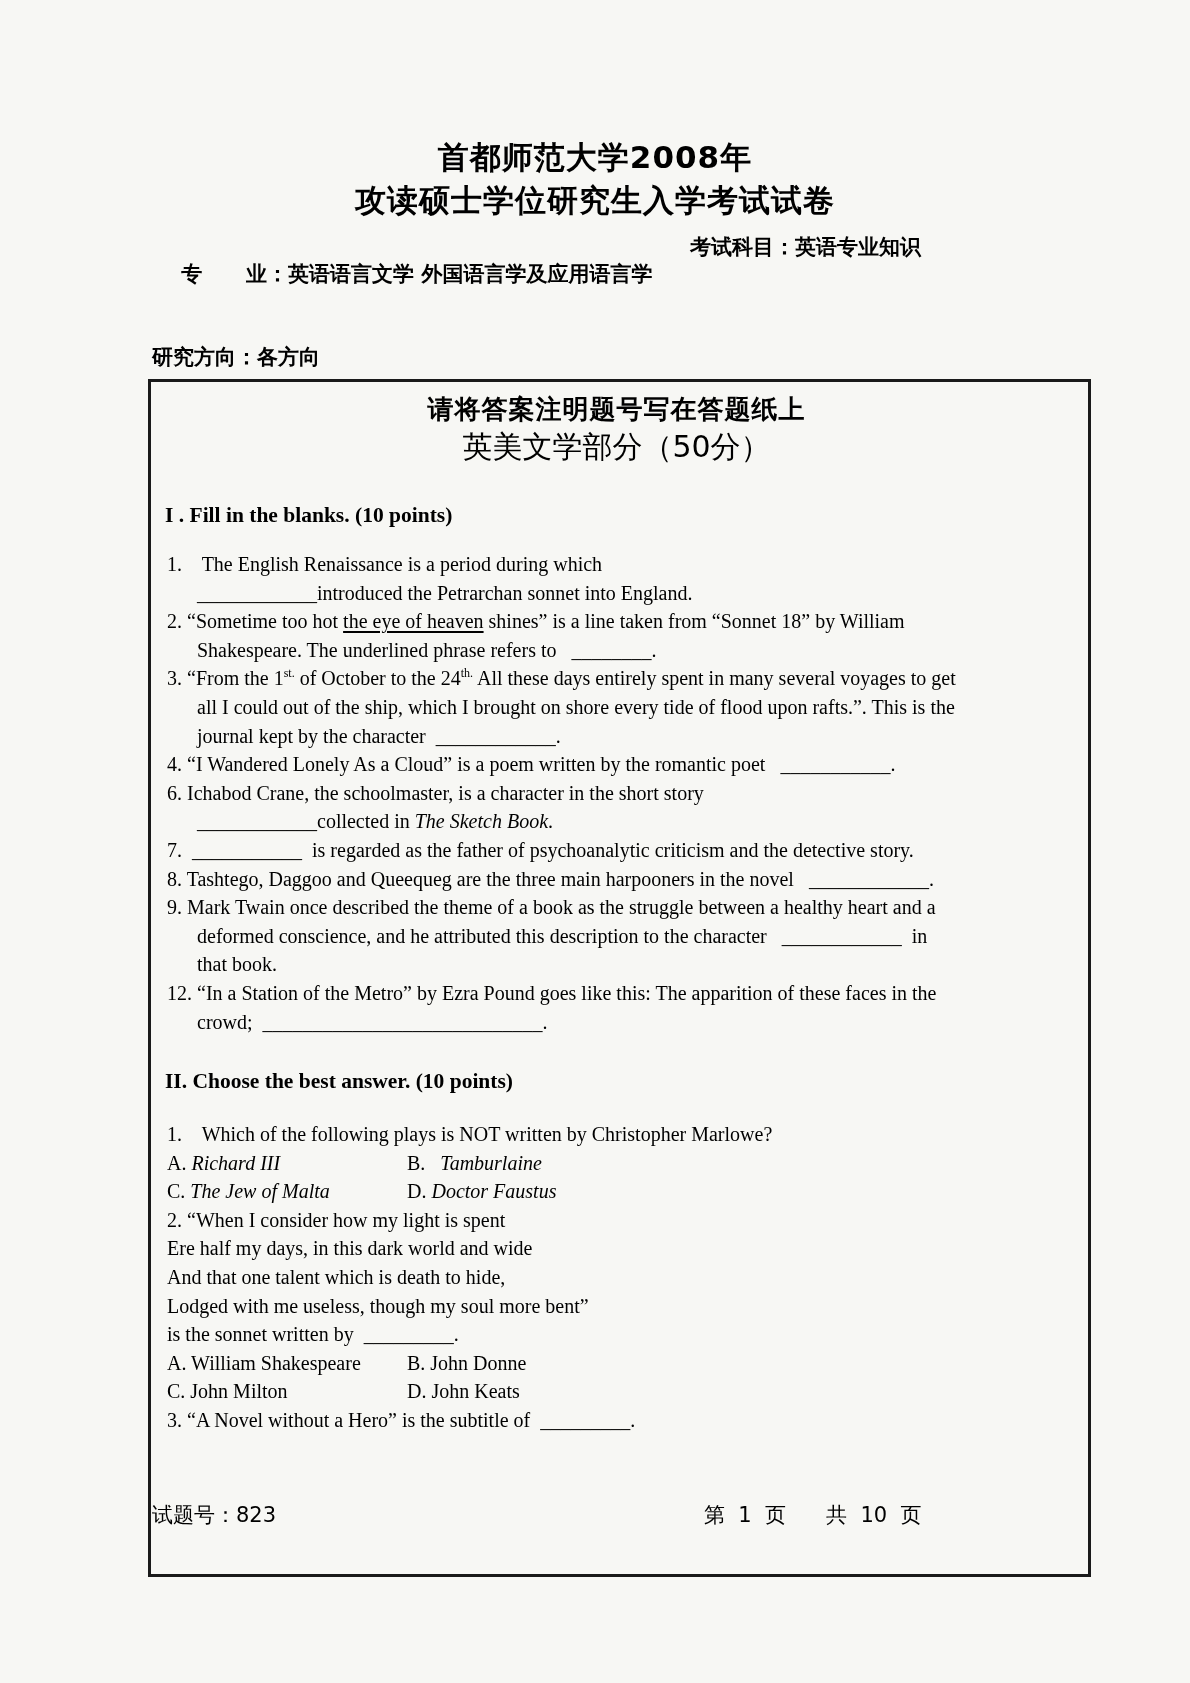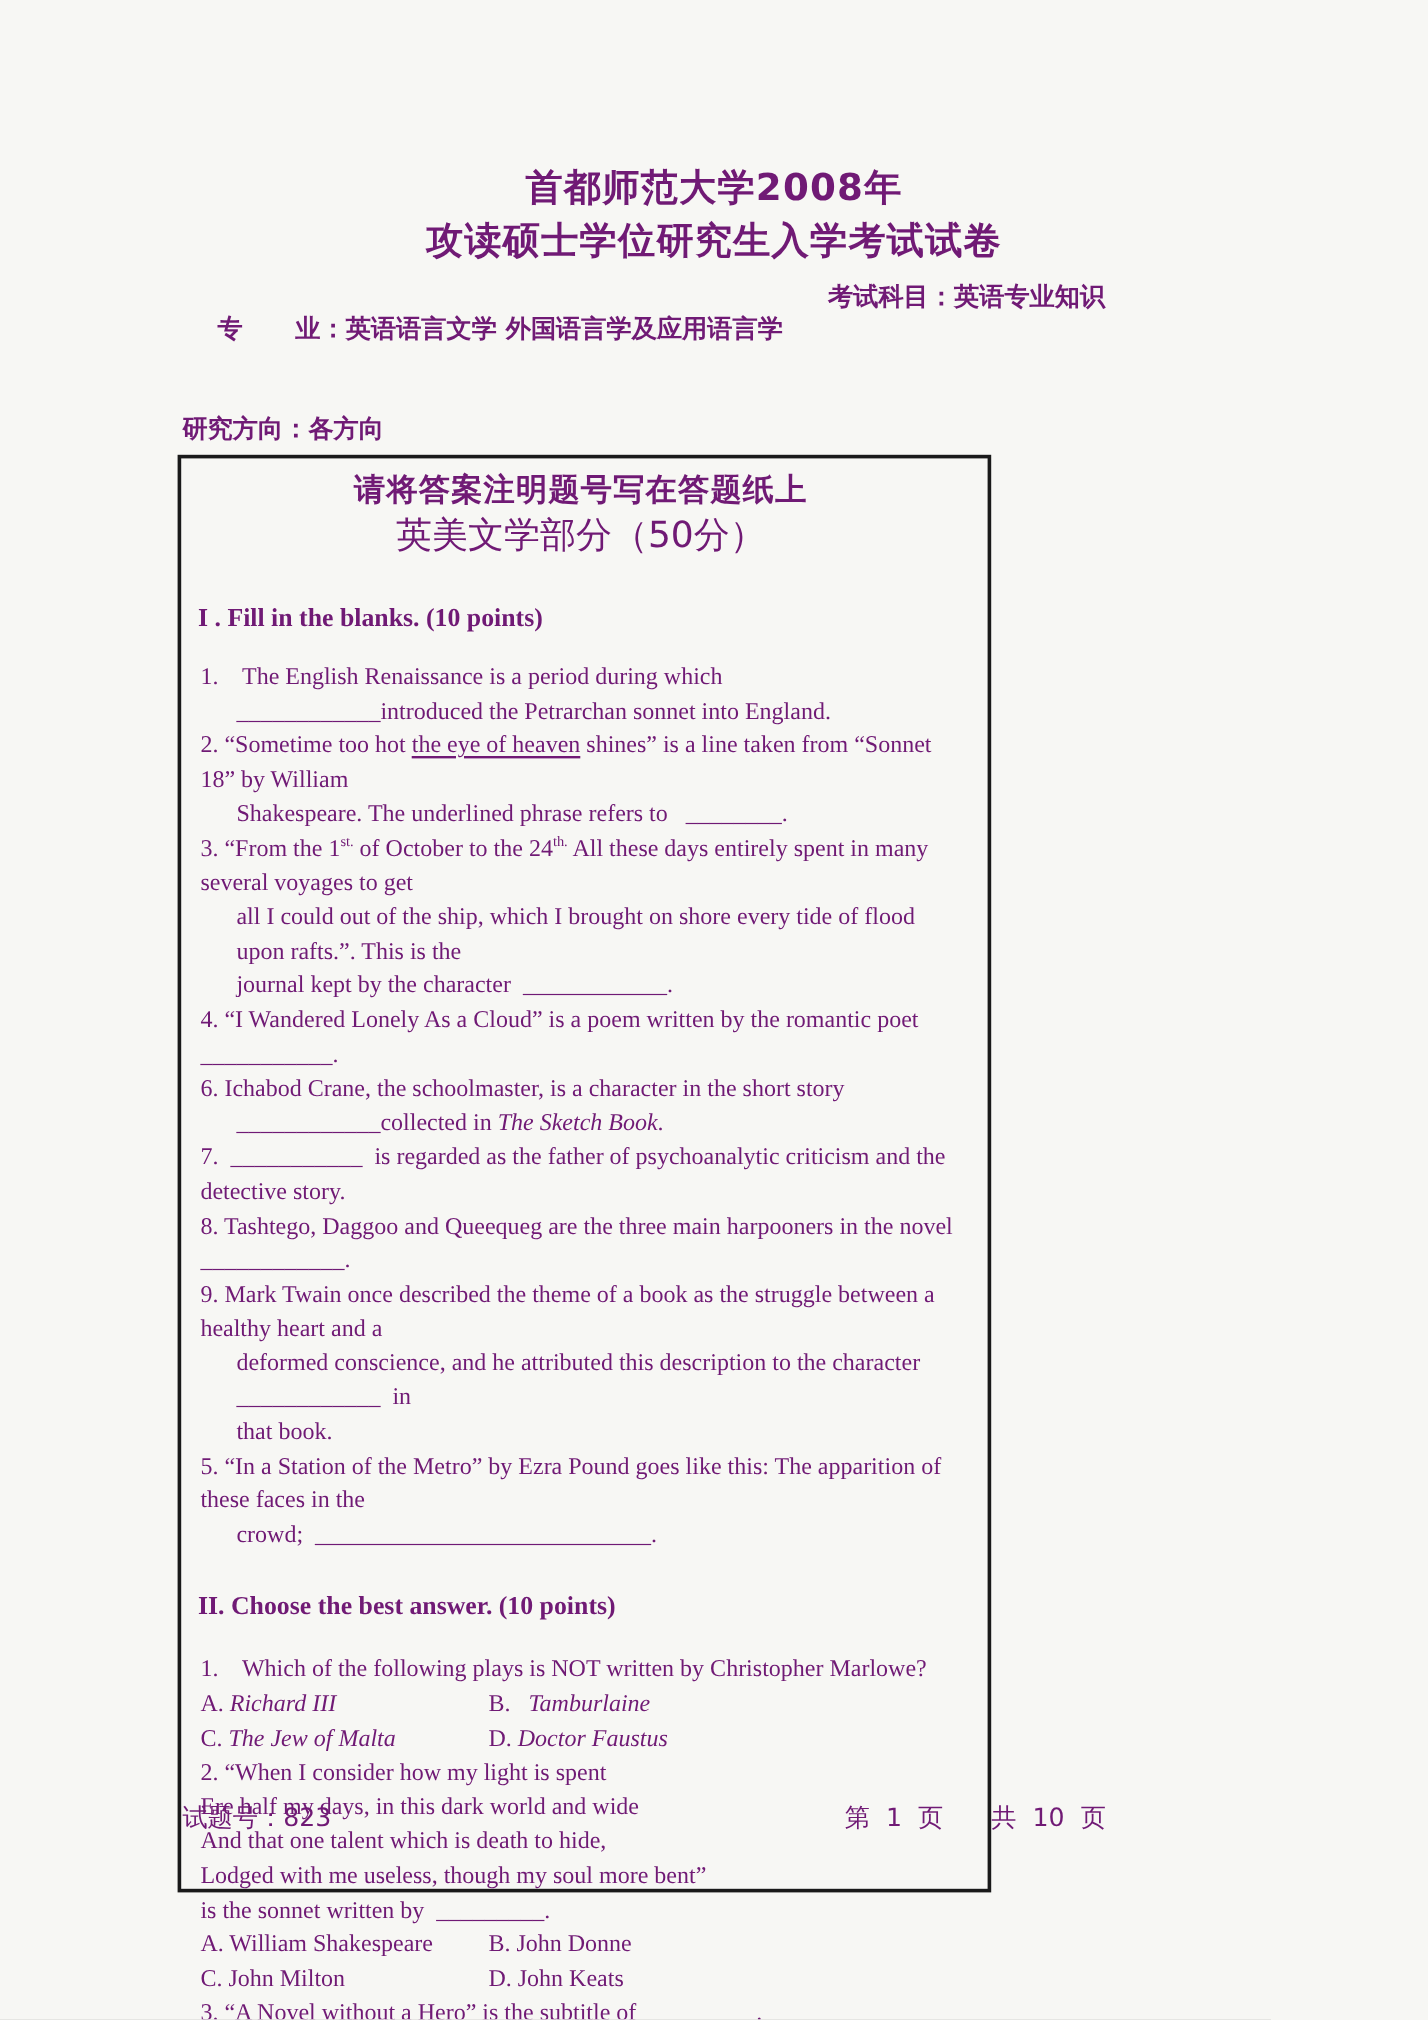--- a/index.html
+++ b/index.html
@@ -7,7 +7,7 @@
     position:relative;
     width:1190px; height:1683px;
     background:#f7f7f4;
-    color:#701a75;
+    color:#000000;
     font-family:"Liberation Serif", serif;
     overflow:hidden;
   }

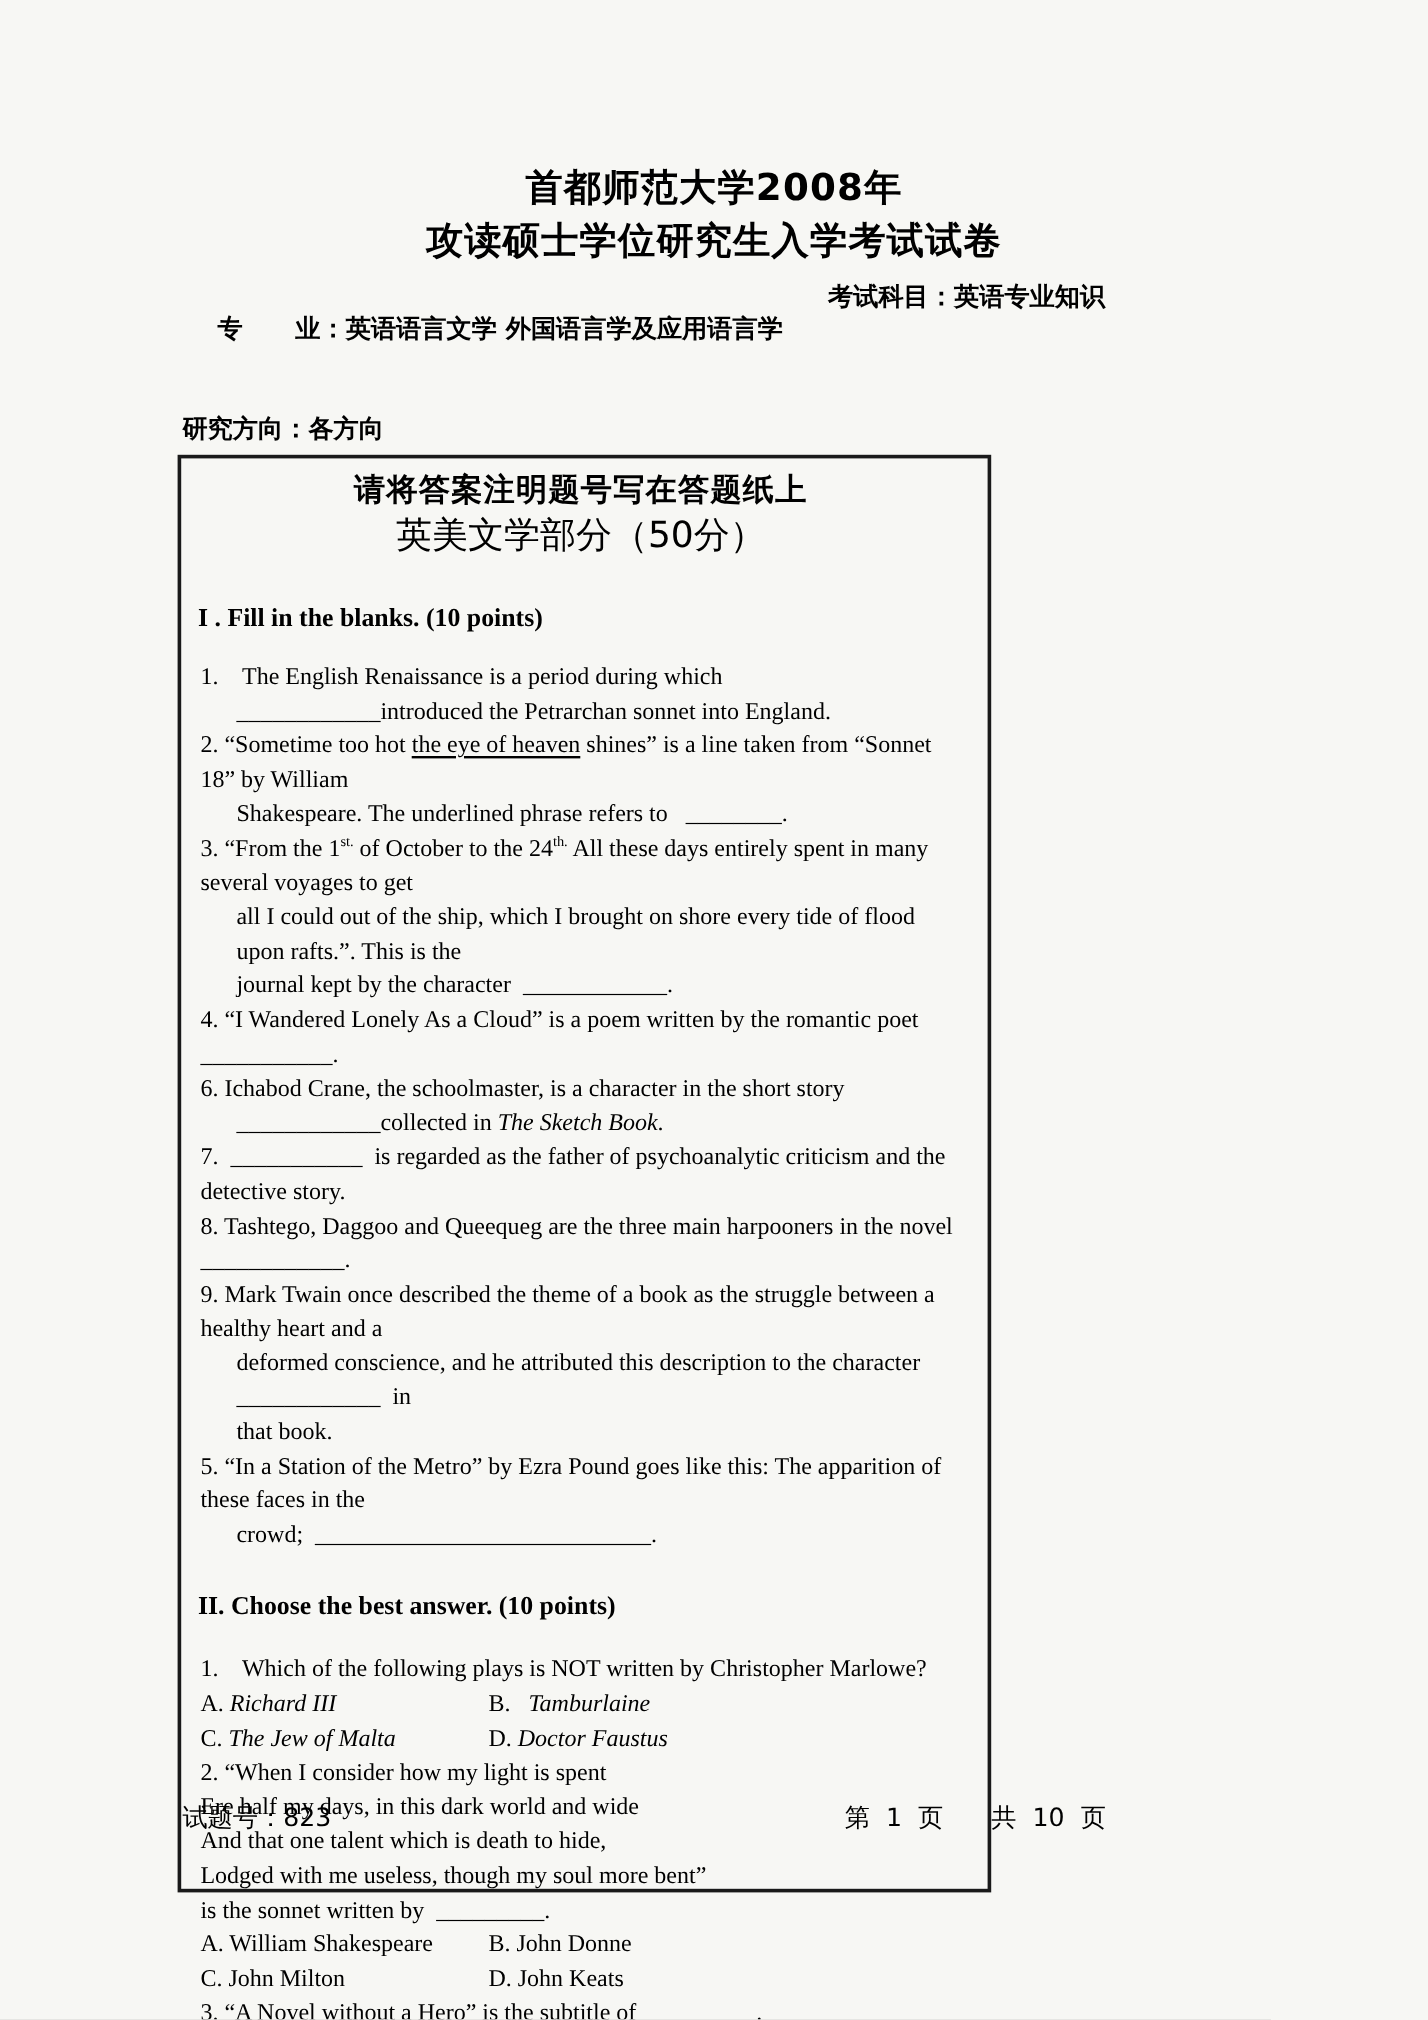--- a/index.html
+++ b/index.html
@@ -50,7 +50,7 @@
   .box {
     box-sizing:border-box;
     margin:8px 0 0 148px;
-    width:678px;
+    width:943px;
     height:1198px;
     border:3px solid #1a1a1a;
     padding:4px 16px 0 10px;

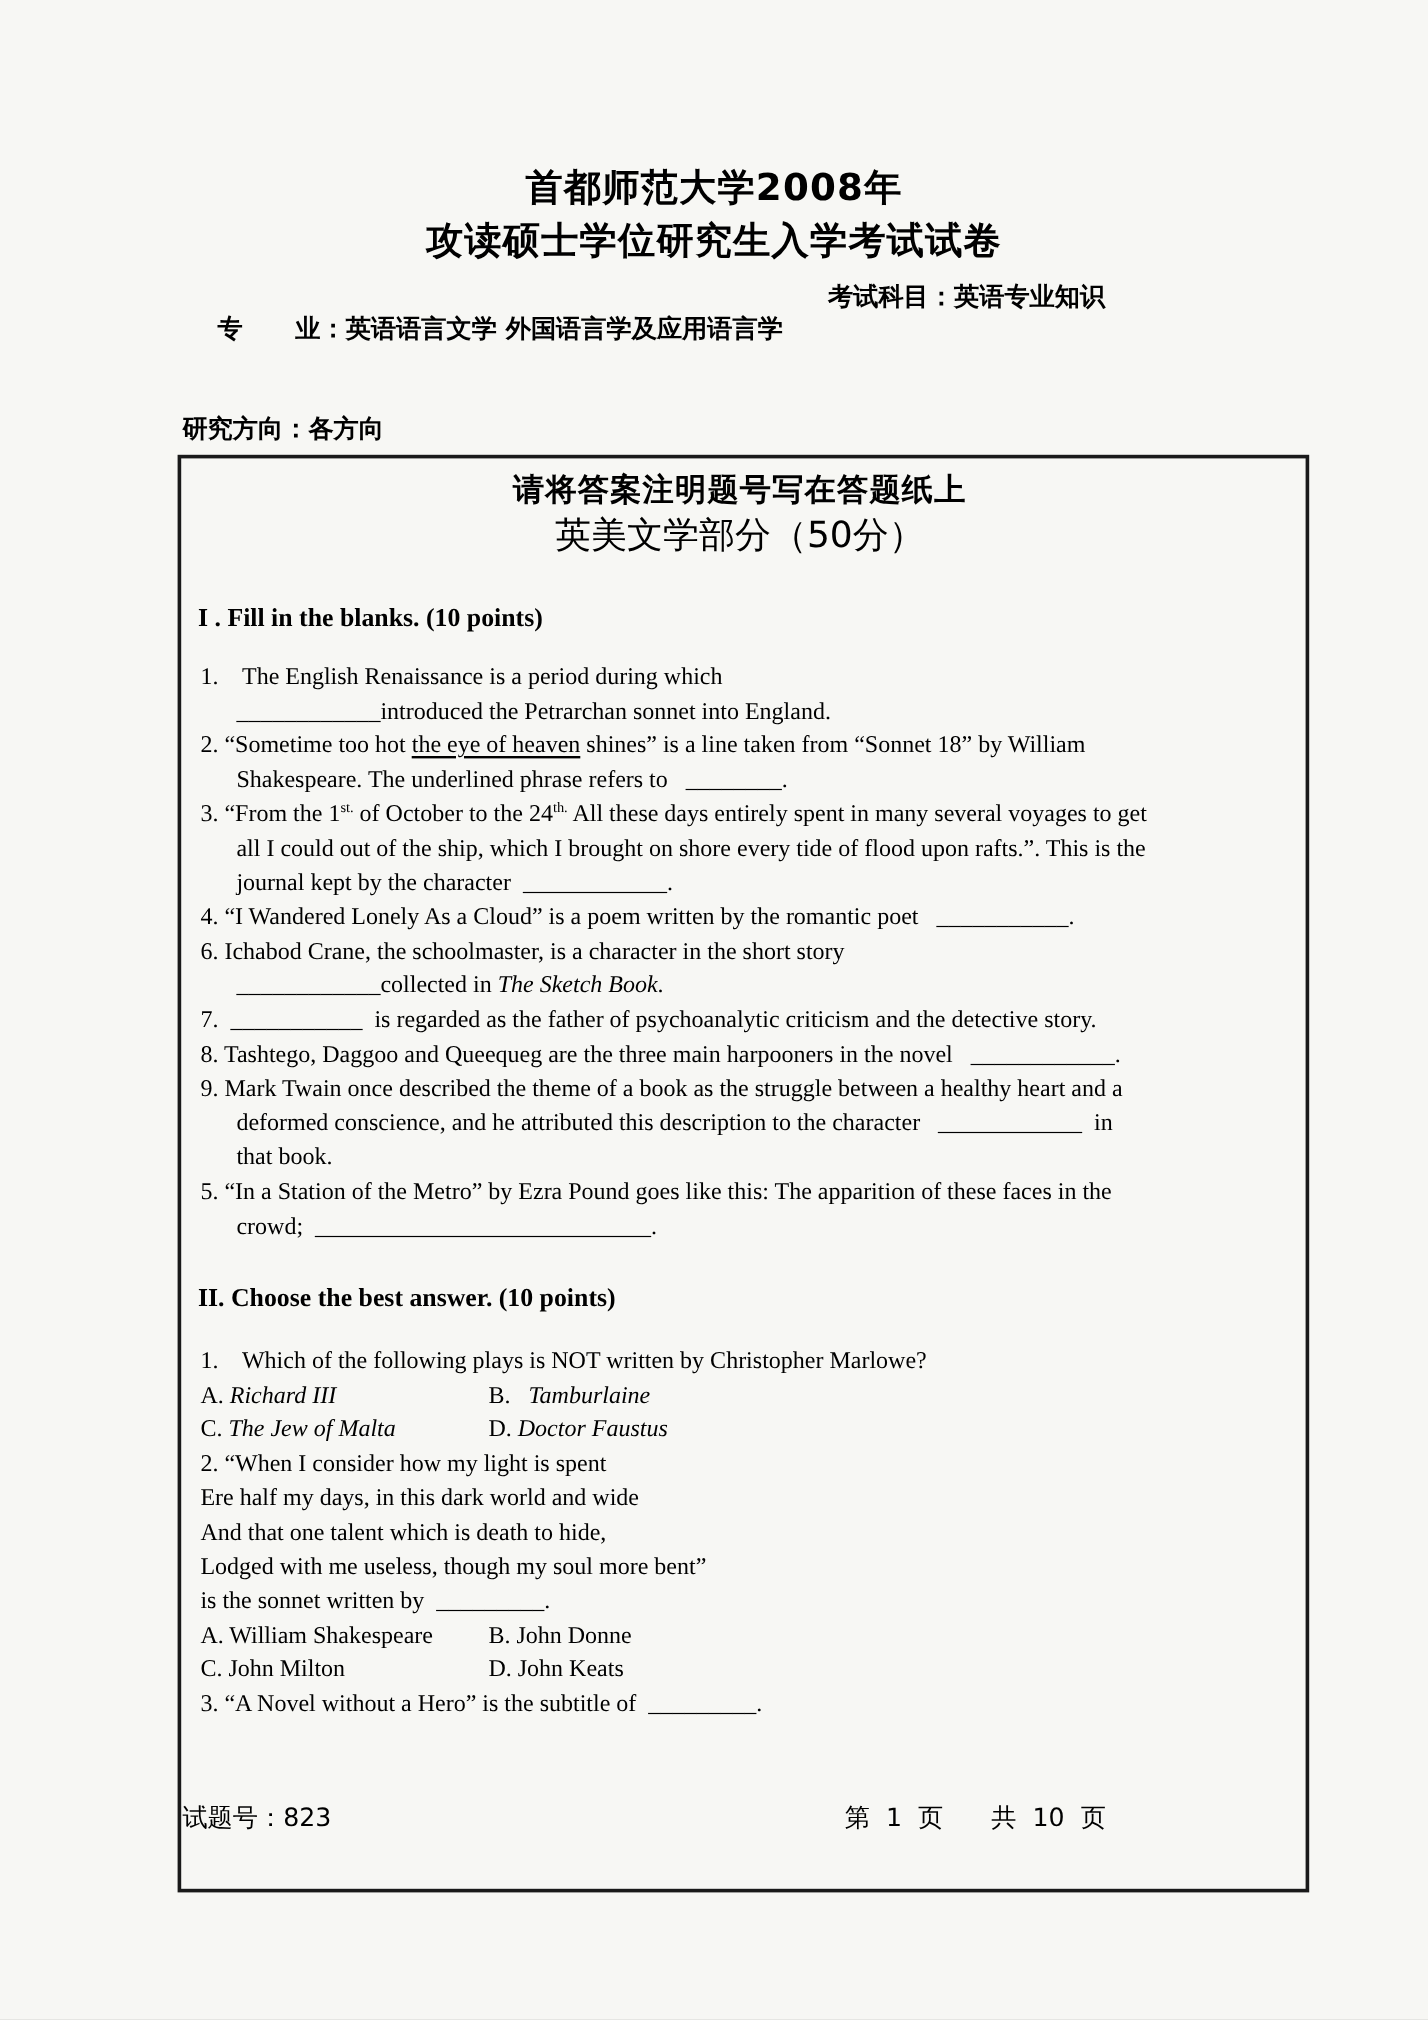--- a/index.html
+++ b/index.html
@@ -142,7 +142,7 @@
           <div class="line"><span>9. Mark Twain once described the theme of a book as the struggle between a healthy heart and a</span></div>
           <div class="line indent"><span>deformed conscience, and he attributed this description to the character   ____________  in</span></div>
           <div class="line indent"><span>that book.</span></div>
-          <div class="line"><span>5. “In a Station of the Metro” by Ezra Pound goes like this: The apparition of these faces in the</span></div>
+          <div class="line"><span>12. “In a Station of the Metro” by Ezra Pound goes like this: The apparition of these faces in the</span></div>
           <div class="line indent"><span>crowd;  ____________________________.</span></div>
         </div>
         <div class="section">

